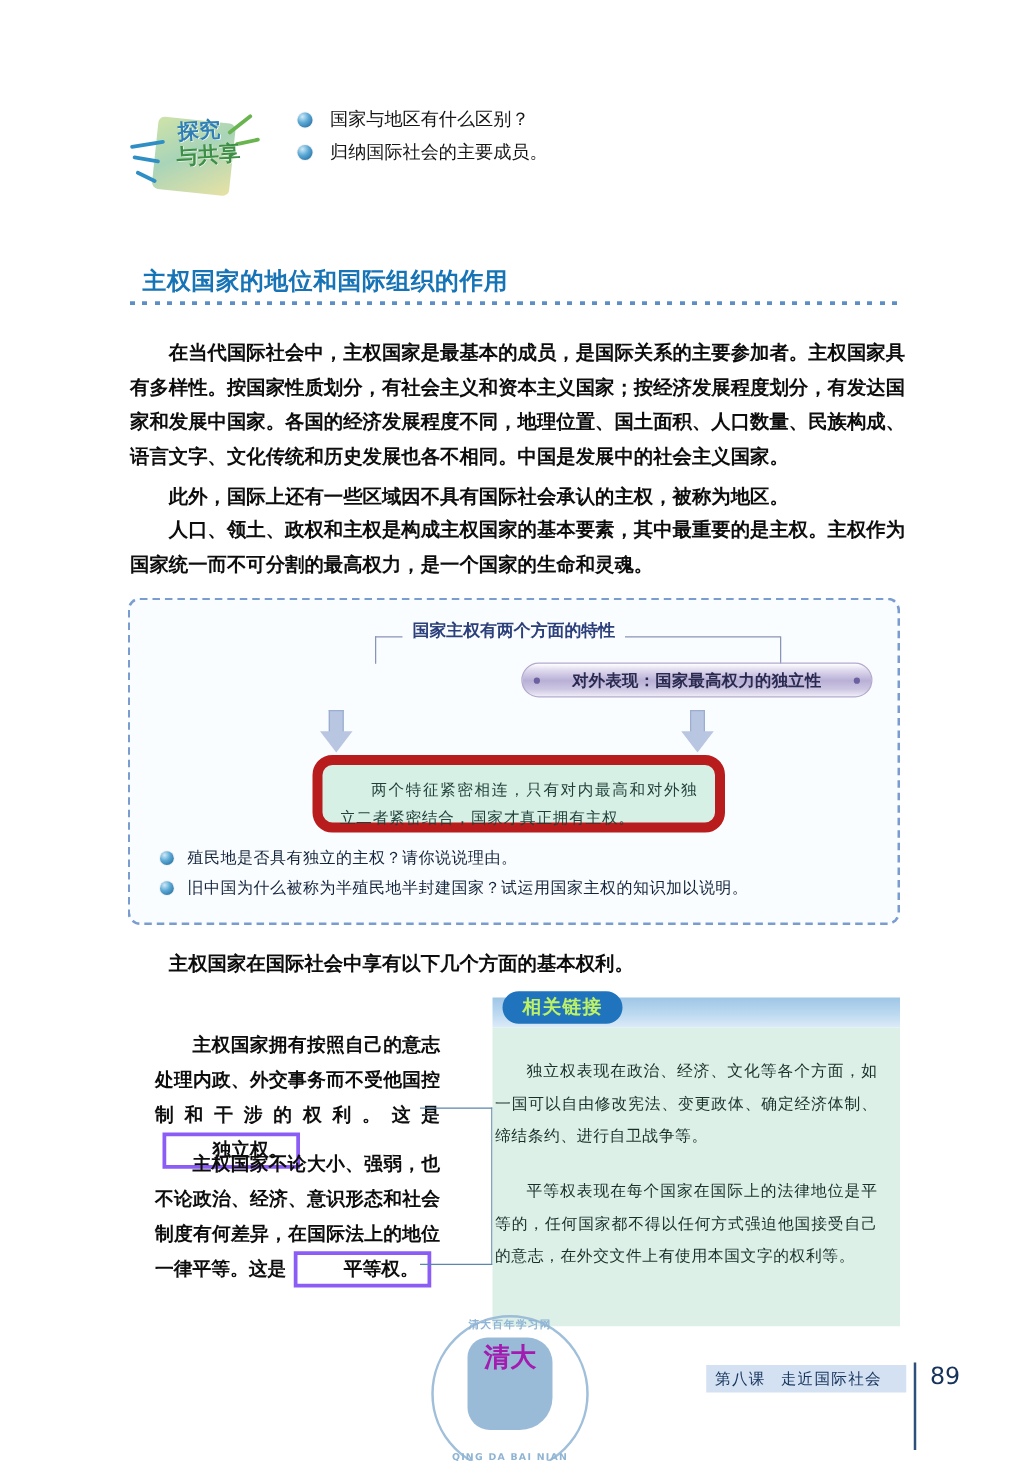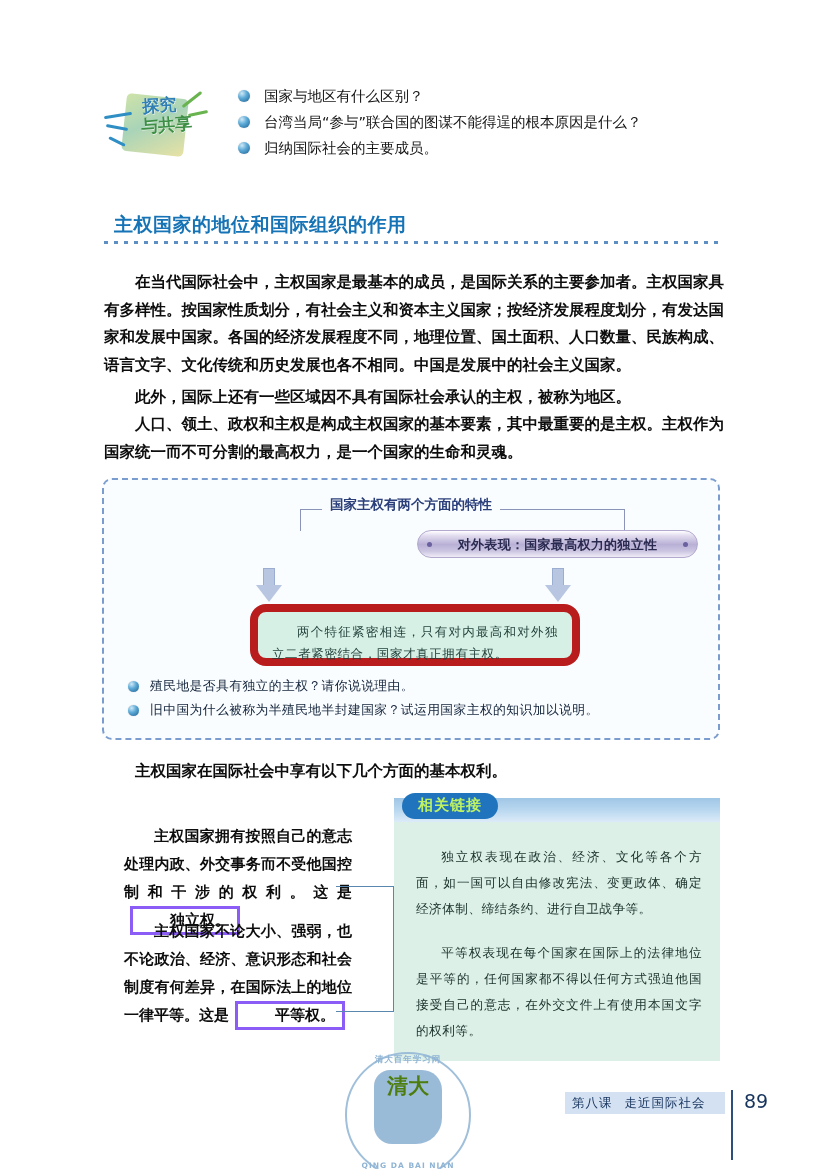--- a/index.html
+++ b/index.html
@@ -491,10 +491,6 @@
       </div>
       <div class="explore-item">
         <span class="bullet-ball"></span>
-        <span>台湾当局“参与”联合国的图谋不能得逞的根本原因是什么？</span>
-      </div>
-      <div class="explore-item">
-        <span class="bullet-ball"></span>
         <span>归纳国际社会的主要成员。</span>
       </div>
     </div>

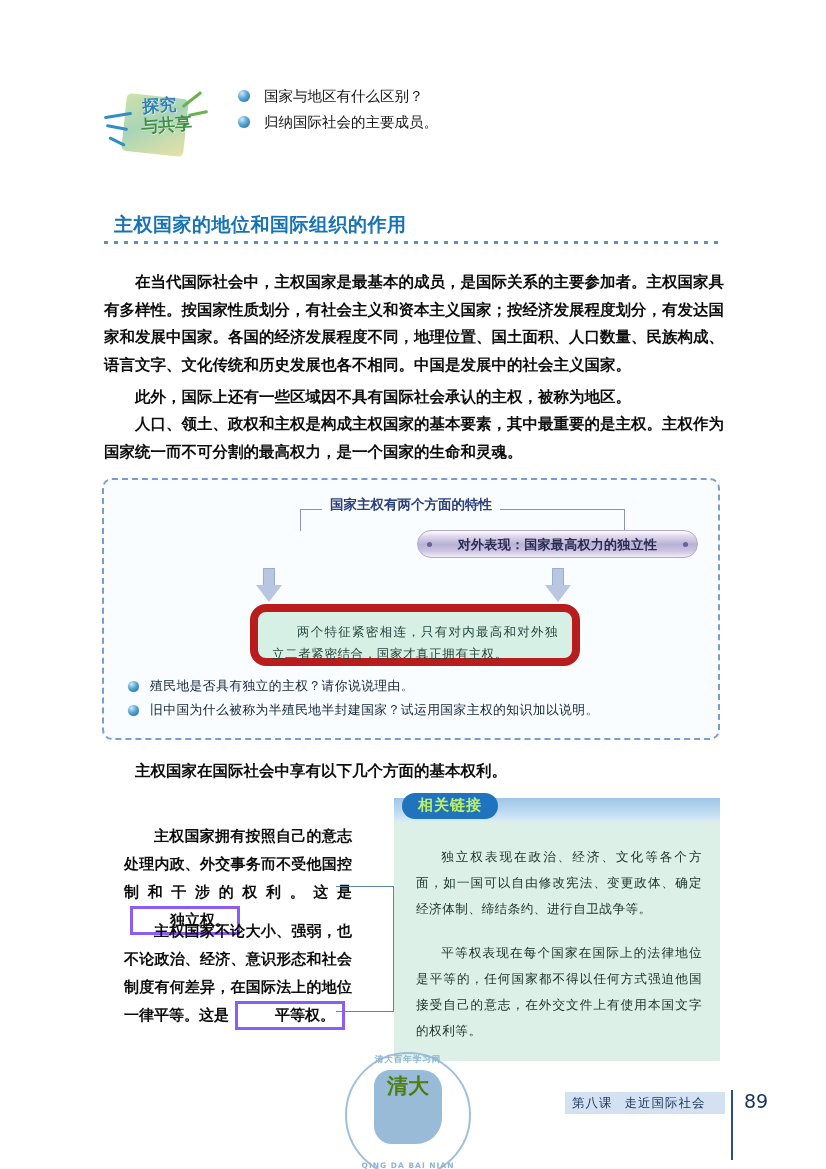--- a/index.html
+++ b/index.html
@@ -364,7 +364,7 @@
     height: 239px;
     background: #ddf0e8;
     box-sizing: border-box;
-    padding: 22px 18px 0 22px;
+    padding: 22px 18px 0 2px;
   }
   .related-para {
     font-size: 12.6px;

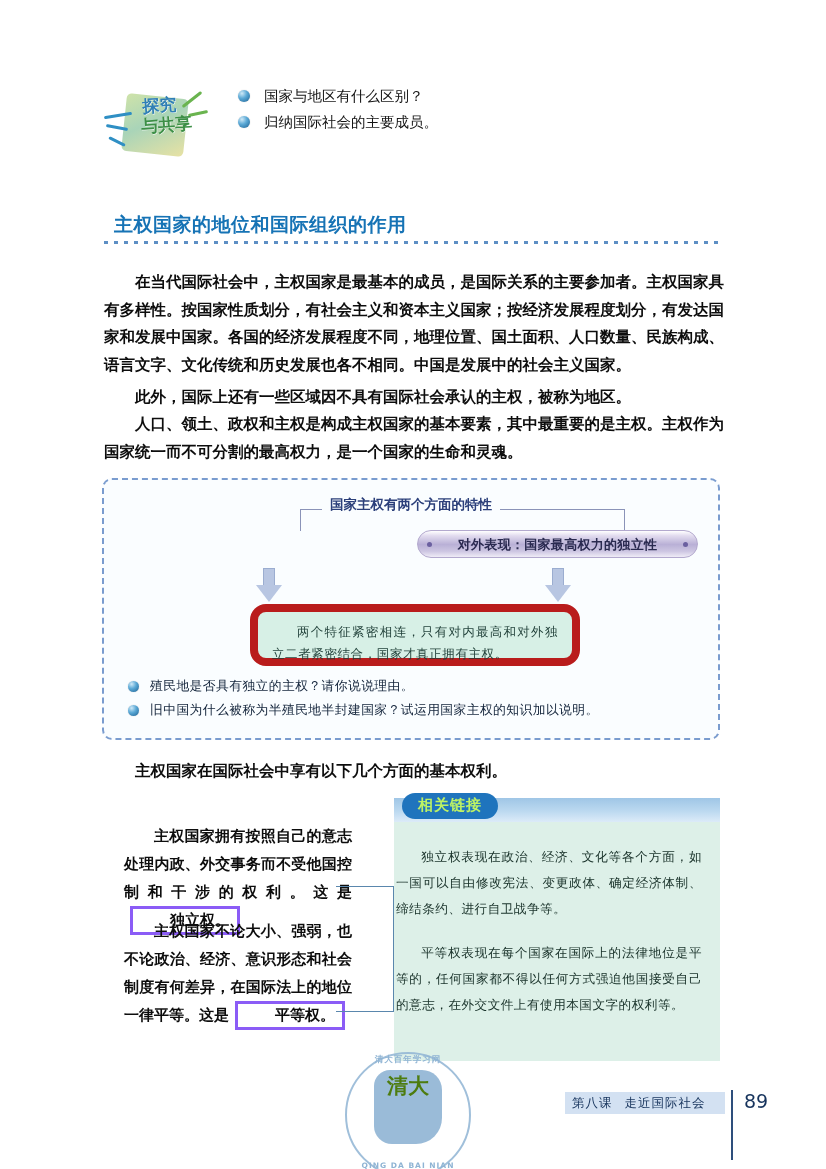--- a/index.html
+++ b/index.html
@@ -407,7 +407,7 @@
     left: 34px;
     top: 22px;
     width: 58px;
-    color: #4d7c0f;
+    color: #a21caf;
     font-size: 21px;
     font-weight: bold;
     line-height: 24px;

